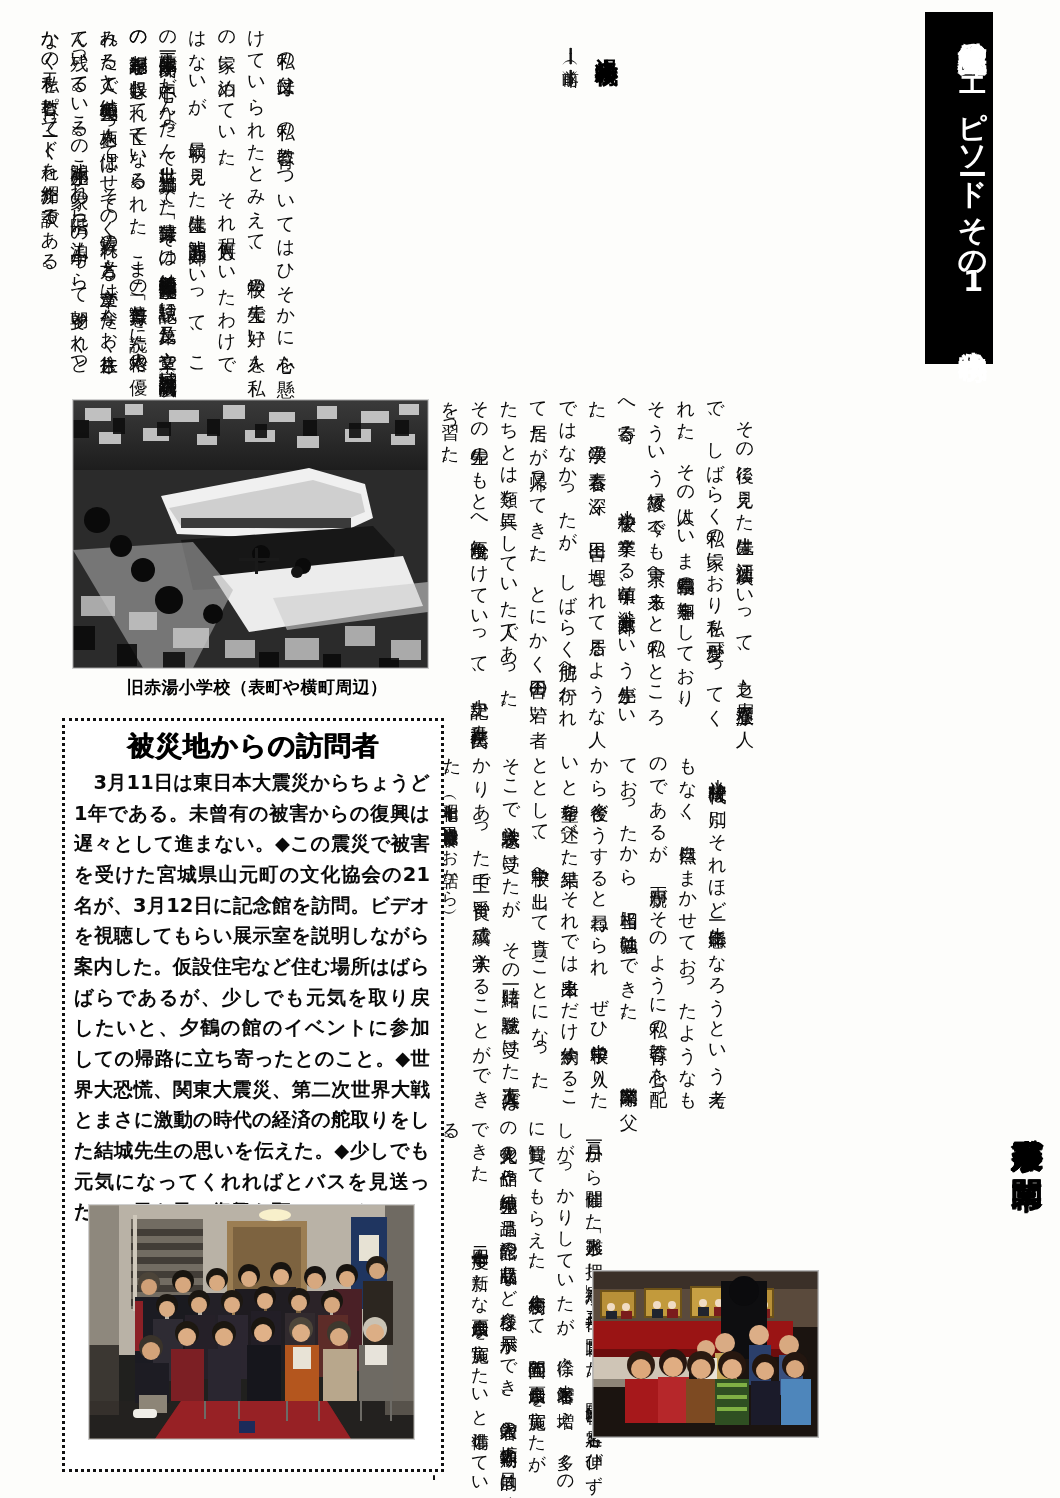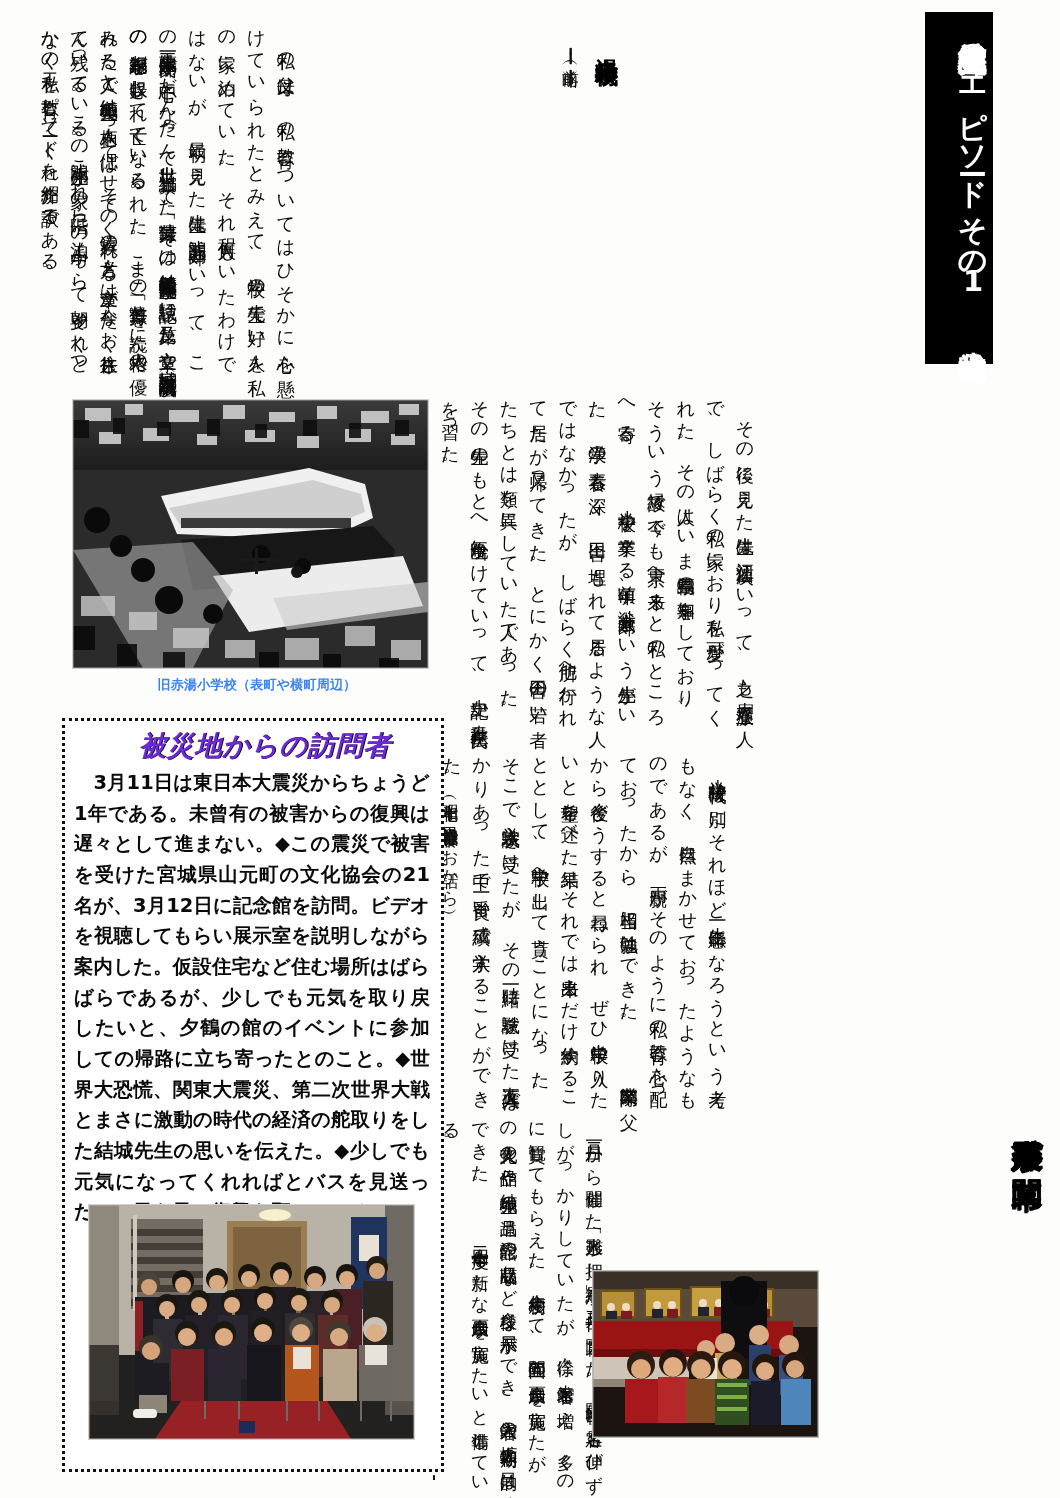--- a/index.html
+++ b/index.html
@@ -107,9 +107,9 @@
     left: 72px; top: 676px; width: 370px;
     font-family: "DejaVu Sans", "Liberation Sans", sans-serif;
     font-weight: bold;
-    font-size: 13px;
+    font-size: 17px;
     letter-spacing: 0.02em;
-    color: #3b82f6;
+    color: #000000;
     text-align: center;
   }
 

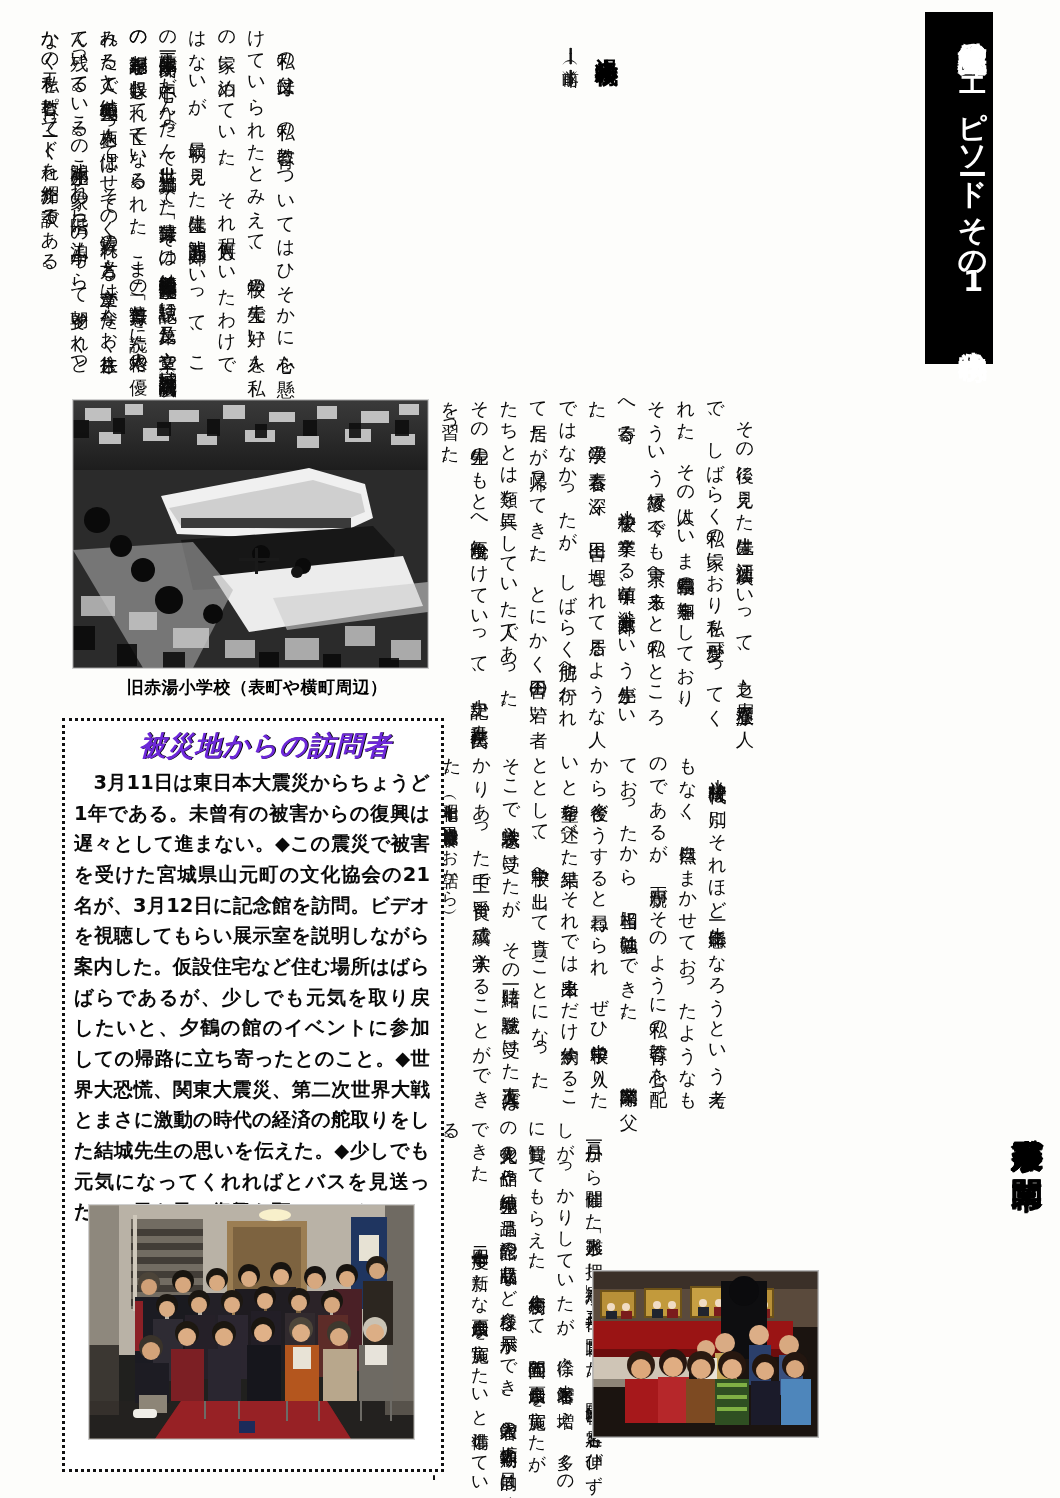--- a/index.html
+++ b/index.html
@@ -198,7 +198,7 @@
   }
   .dbox-title {
     position: absolute;
-    left: 80px;
+    left: 68px;
     top: 728px;
     width: 370px;
     text-align: center;
@@ -206,9 +206,8 @@
     font-weight: bold;
     font-size: 27px;
     letter-spacing: 0.03em;
-    color: #6d28d9;
+    color: #000000;
     text-shadow: 1px 0 0 #000;
-    font-style: italic;
   }
   .dbox-body {
     position: absolute;

